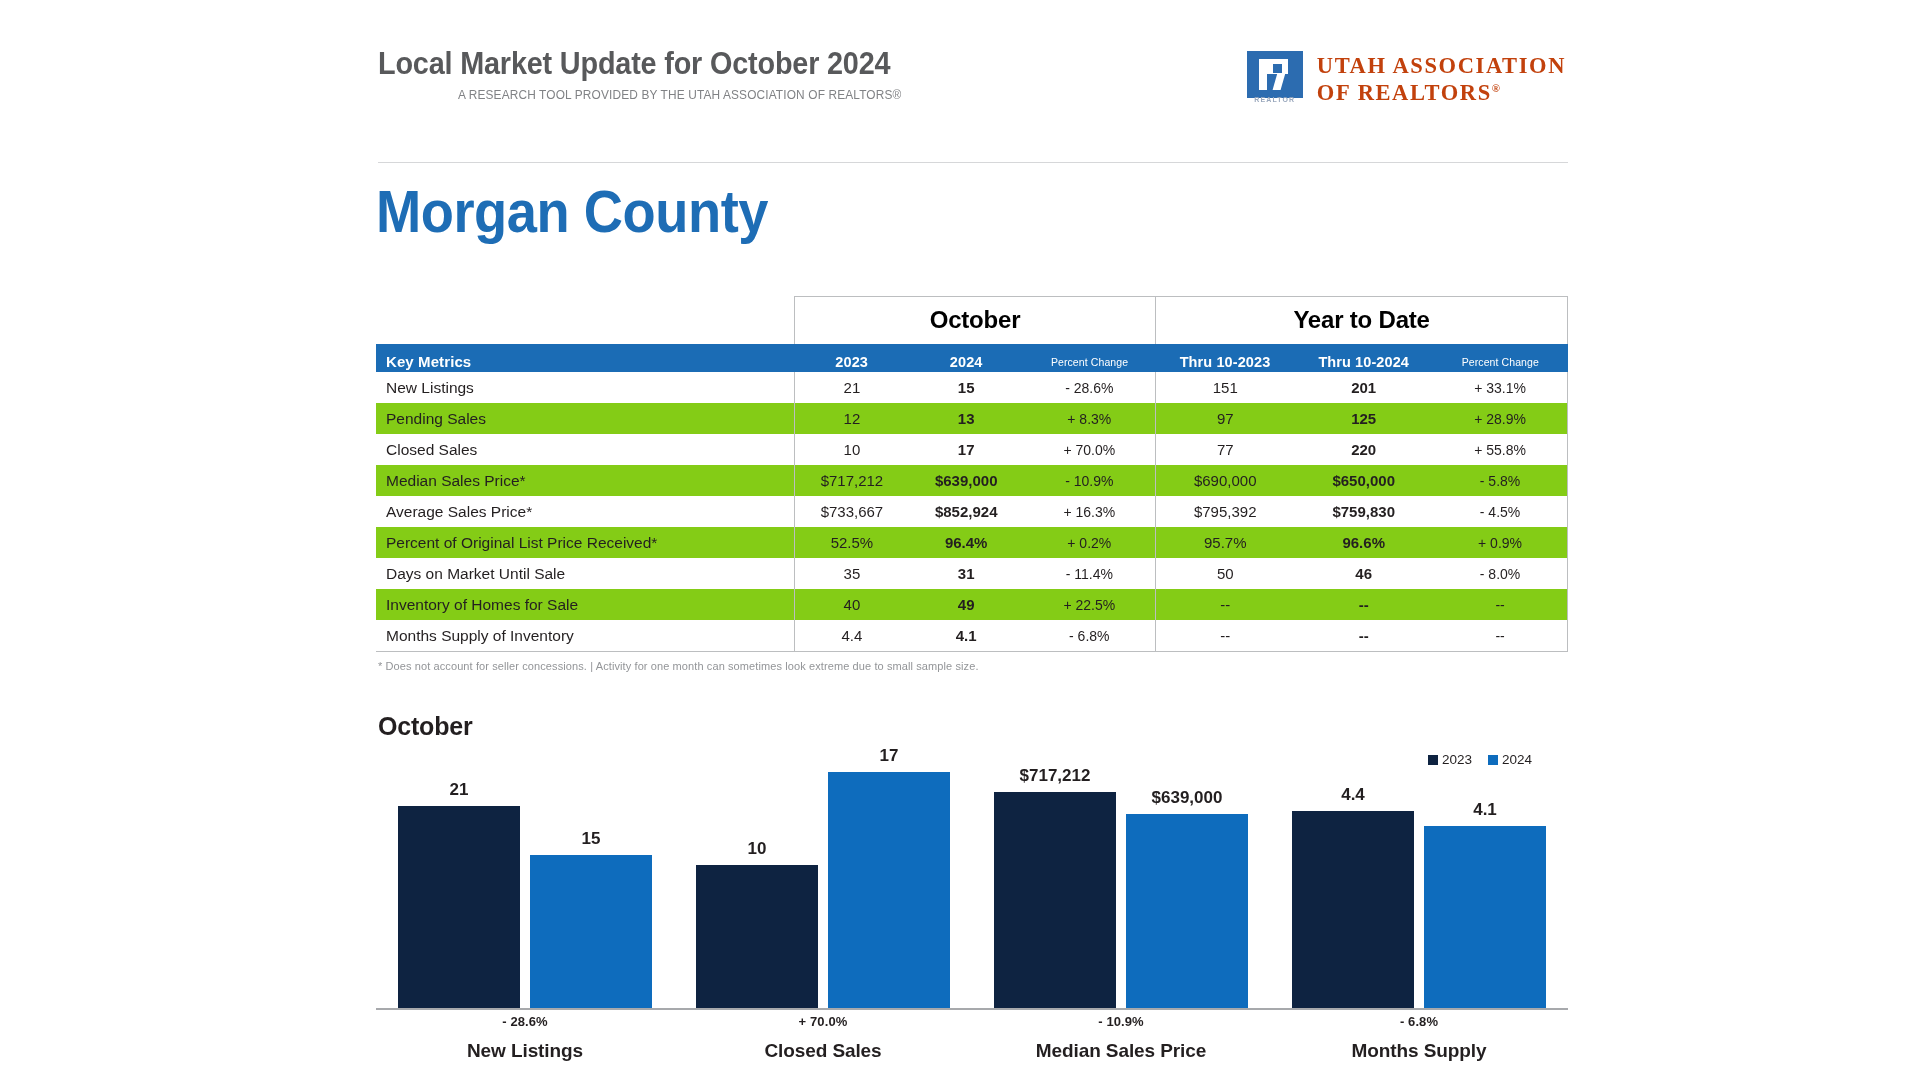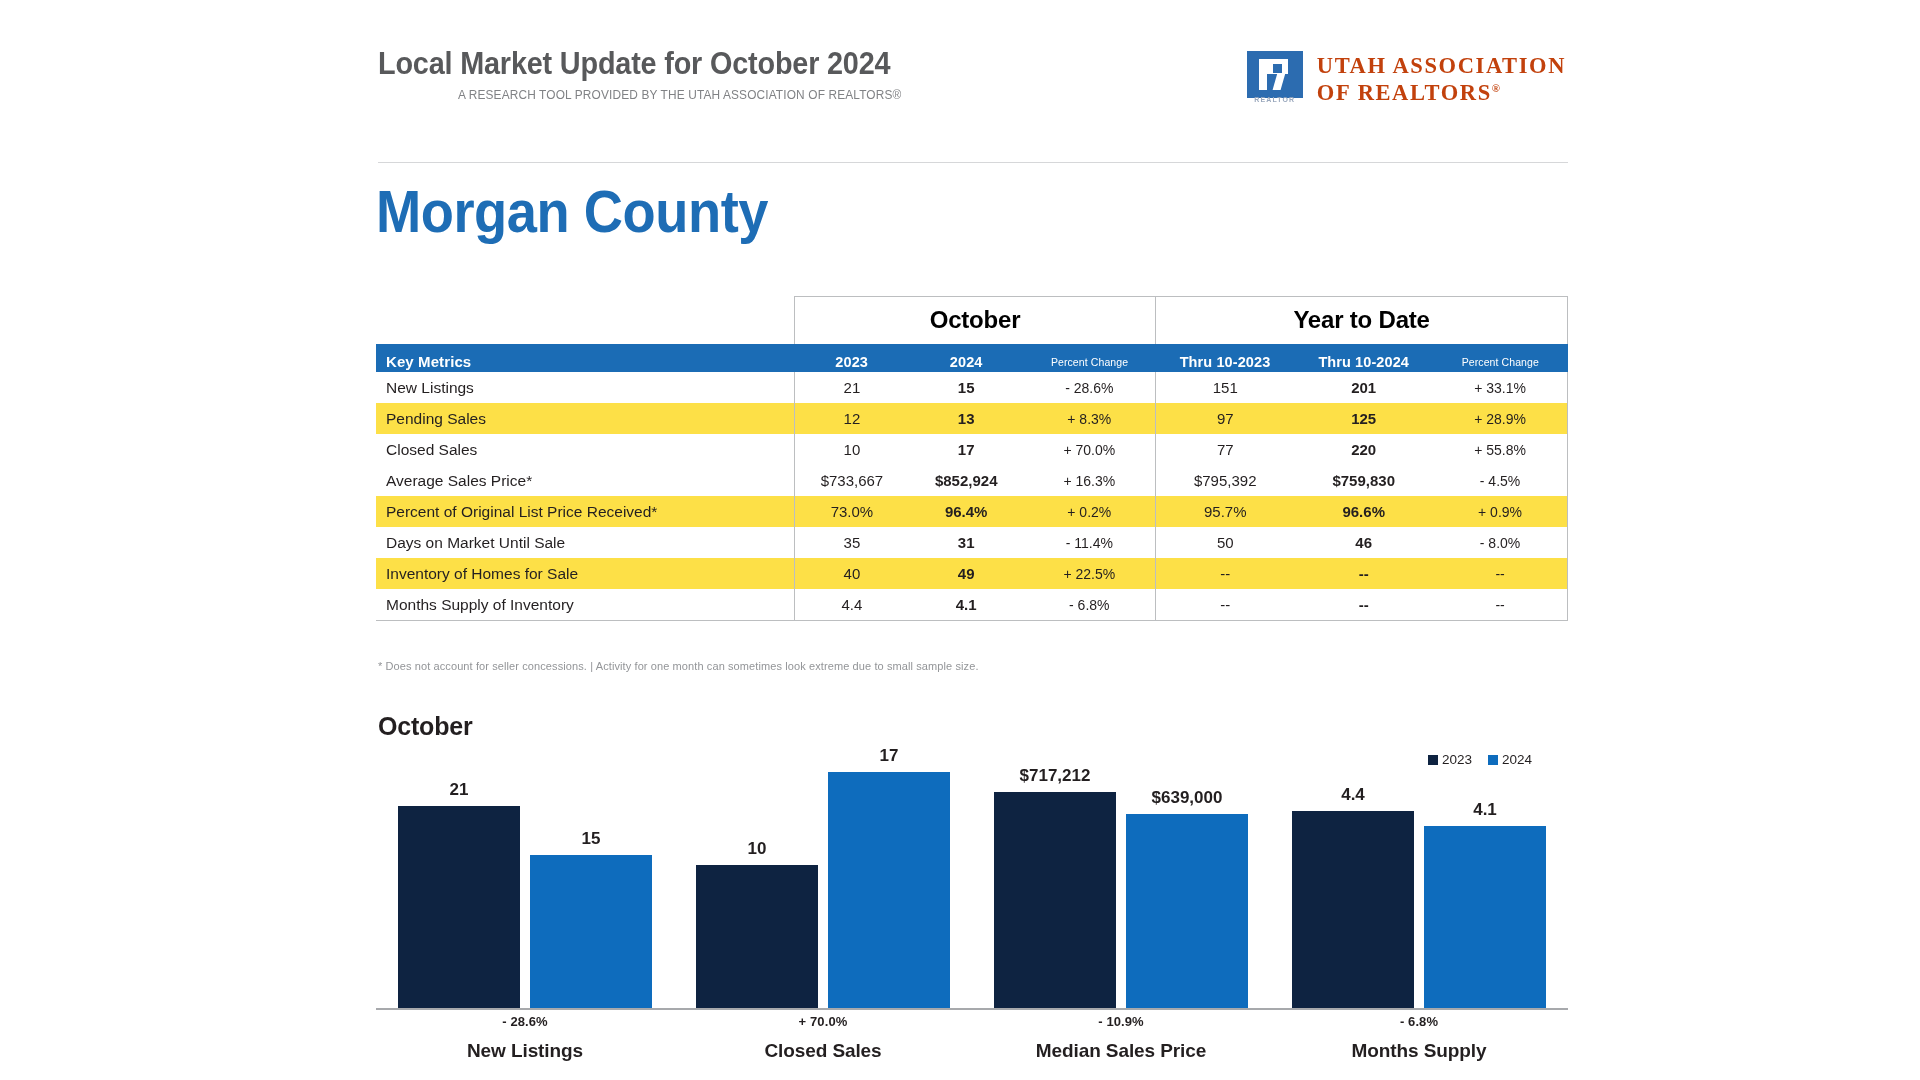--- a/index.html
+++ b/index.html
@@ -218,7 +218,7 @@
   }
   tr.data td.cur { font-weight: bold; }
   tr.data td.pc { font-size: 14px; }
-  tr.data.alt td { background: #fde047; }
+  tr.data.alt td { background: #84cc16; }
 
   td.sep-left { border-left: 1px solid #bcbec0; }
   td.sep-right { border-right: 1px solid #bcbec0; }

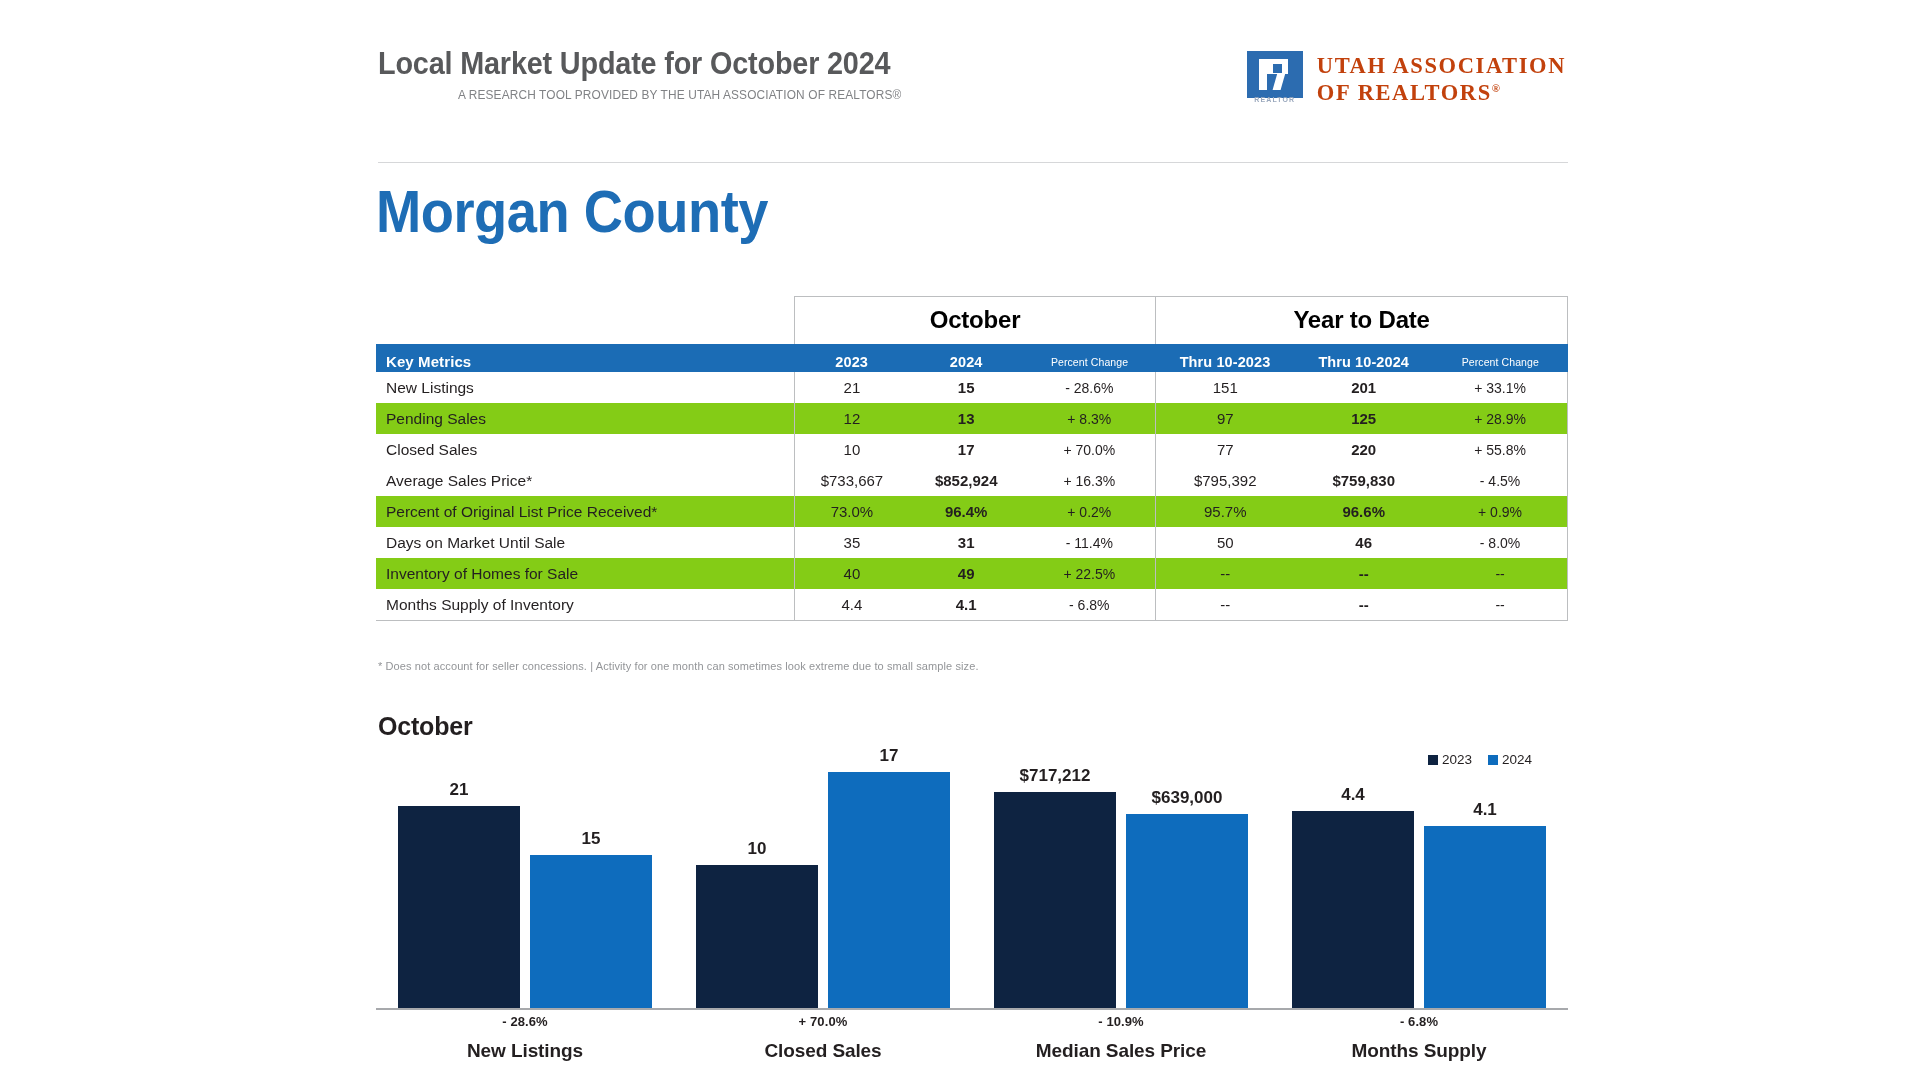--- a/index.html
+++ b/index.html
@@ -445,6 +445,15 @@
           <td>77</td>
           <td class="cur">220</td>
           <td class="pc sep-right">+ 55.8%</td>
+        </tr>
+        <tr class="data alt">
+          <td class="metric">Median Sales Price*</td>
+          <td class="sep-left">$717,212</td>
+          <td class="cur">$639,000</td>
+          <td class="pc sep-right">- 10.9%</td>
+          <td>$690,000</td>
+          <td class="cur">$650,000</td>
+          <td class="pc sep-right">- 5.8%</td>
         </tr>
         <tr class="data">
           <td class="metric">Average Sales Price*</td>

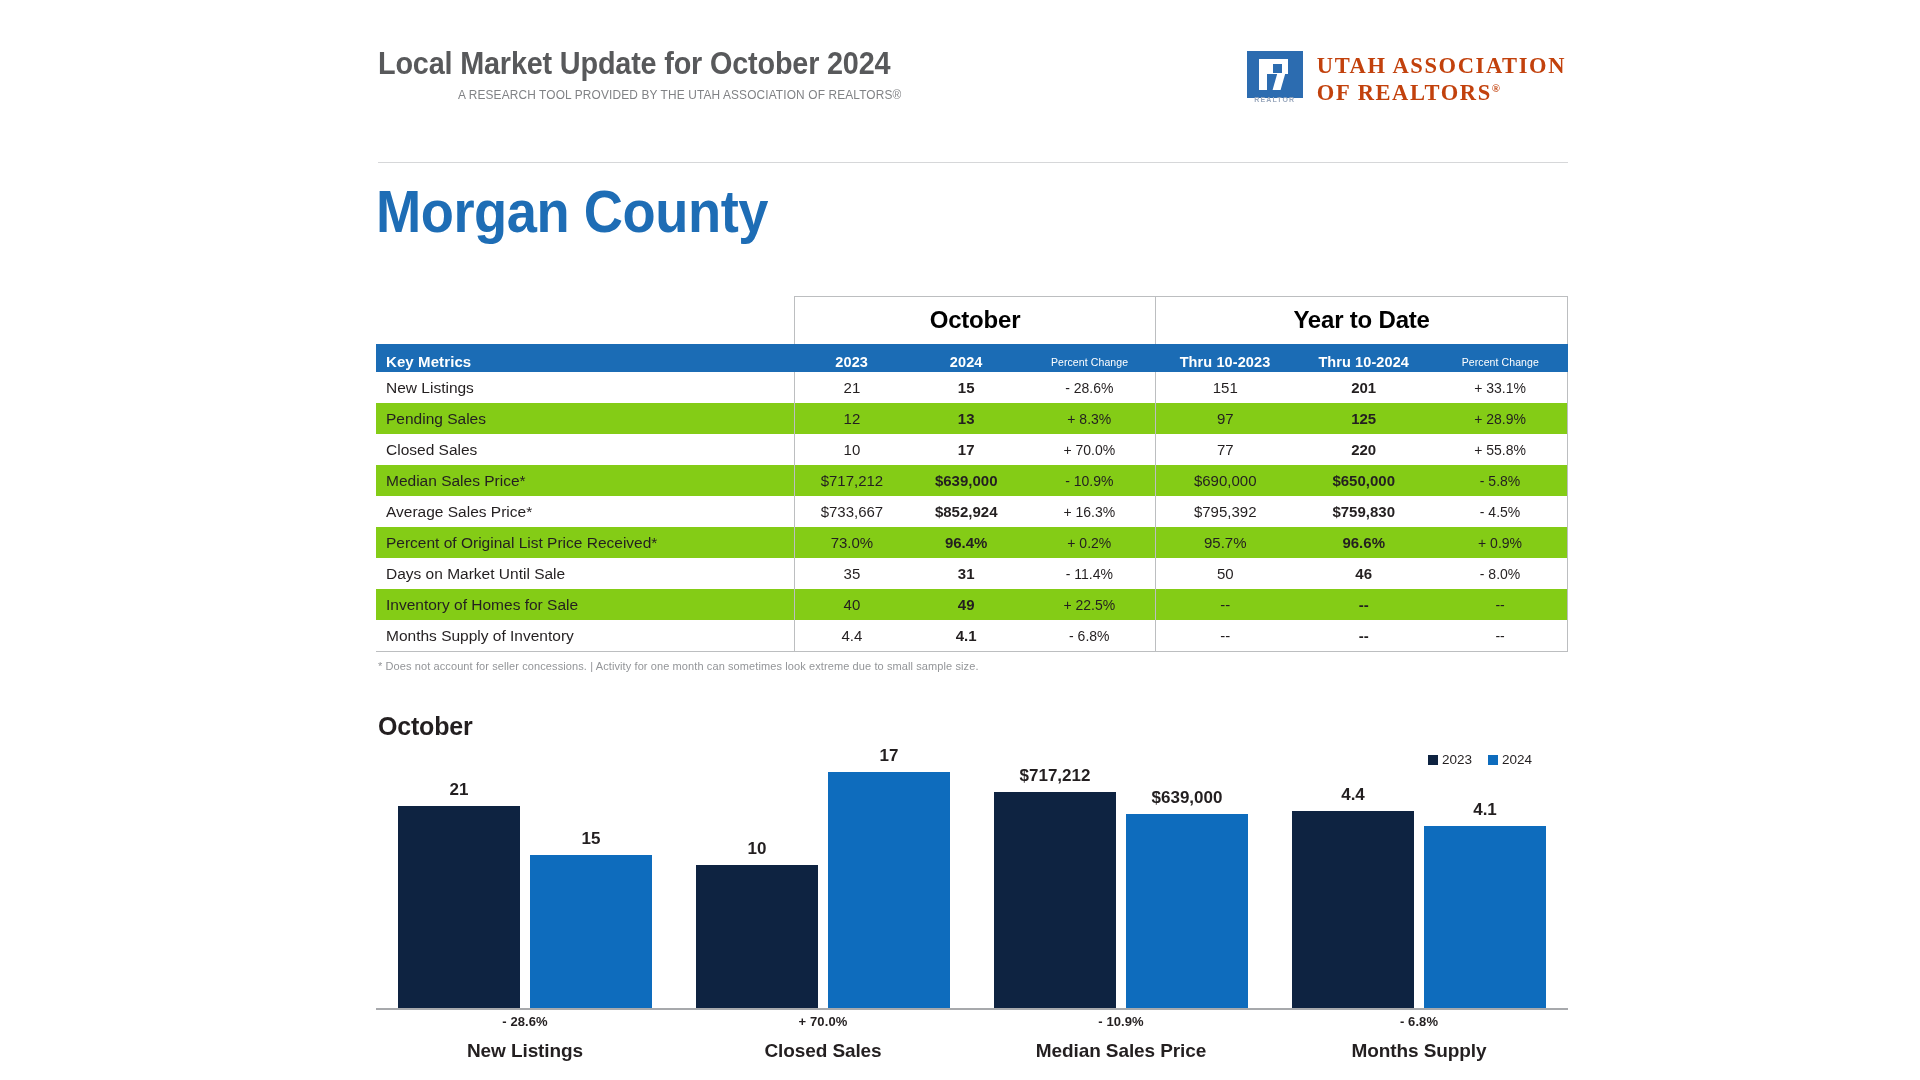--- a/index.html
+++ b/index.html
@@ -466,7 +466,7 @@
         </tr>
         <tr class="data alt">
           <td class="metric">Percent of Original List Price Received*</td>
-          <td class="sep-left">73.0%</td>
+          <td class="sep-left">52.5%</td>
           <td class="cur">96.4%</td>
           <td class="pc sep-right">+ 0.2%</td>
           <td>95.7%</td>

